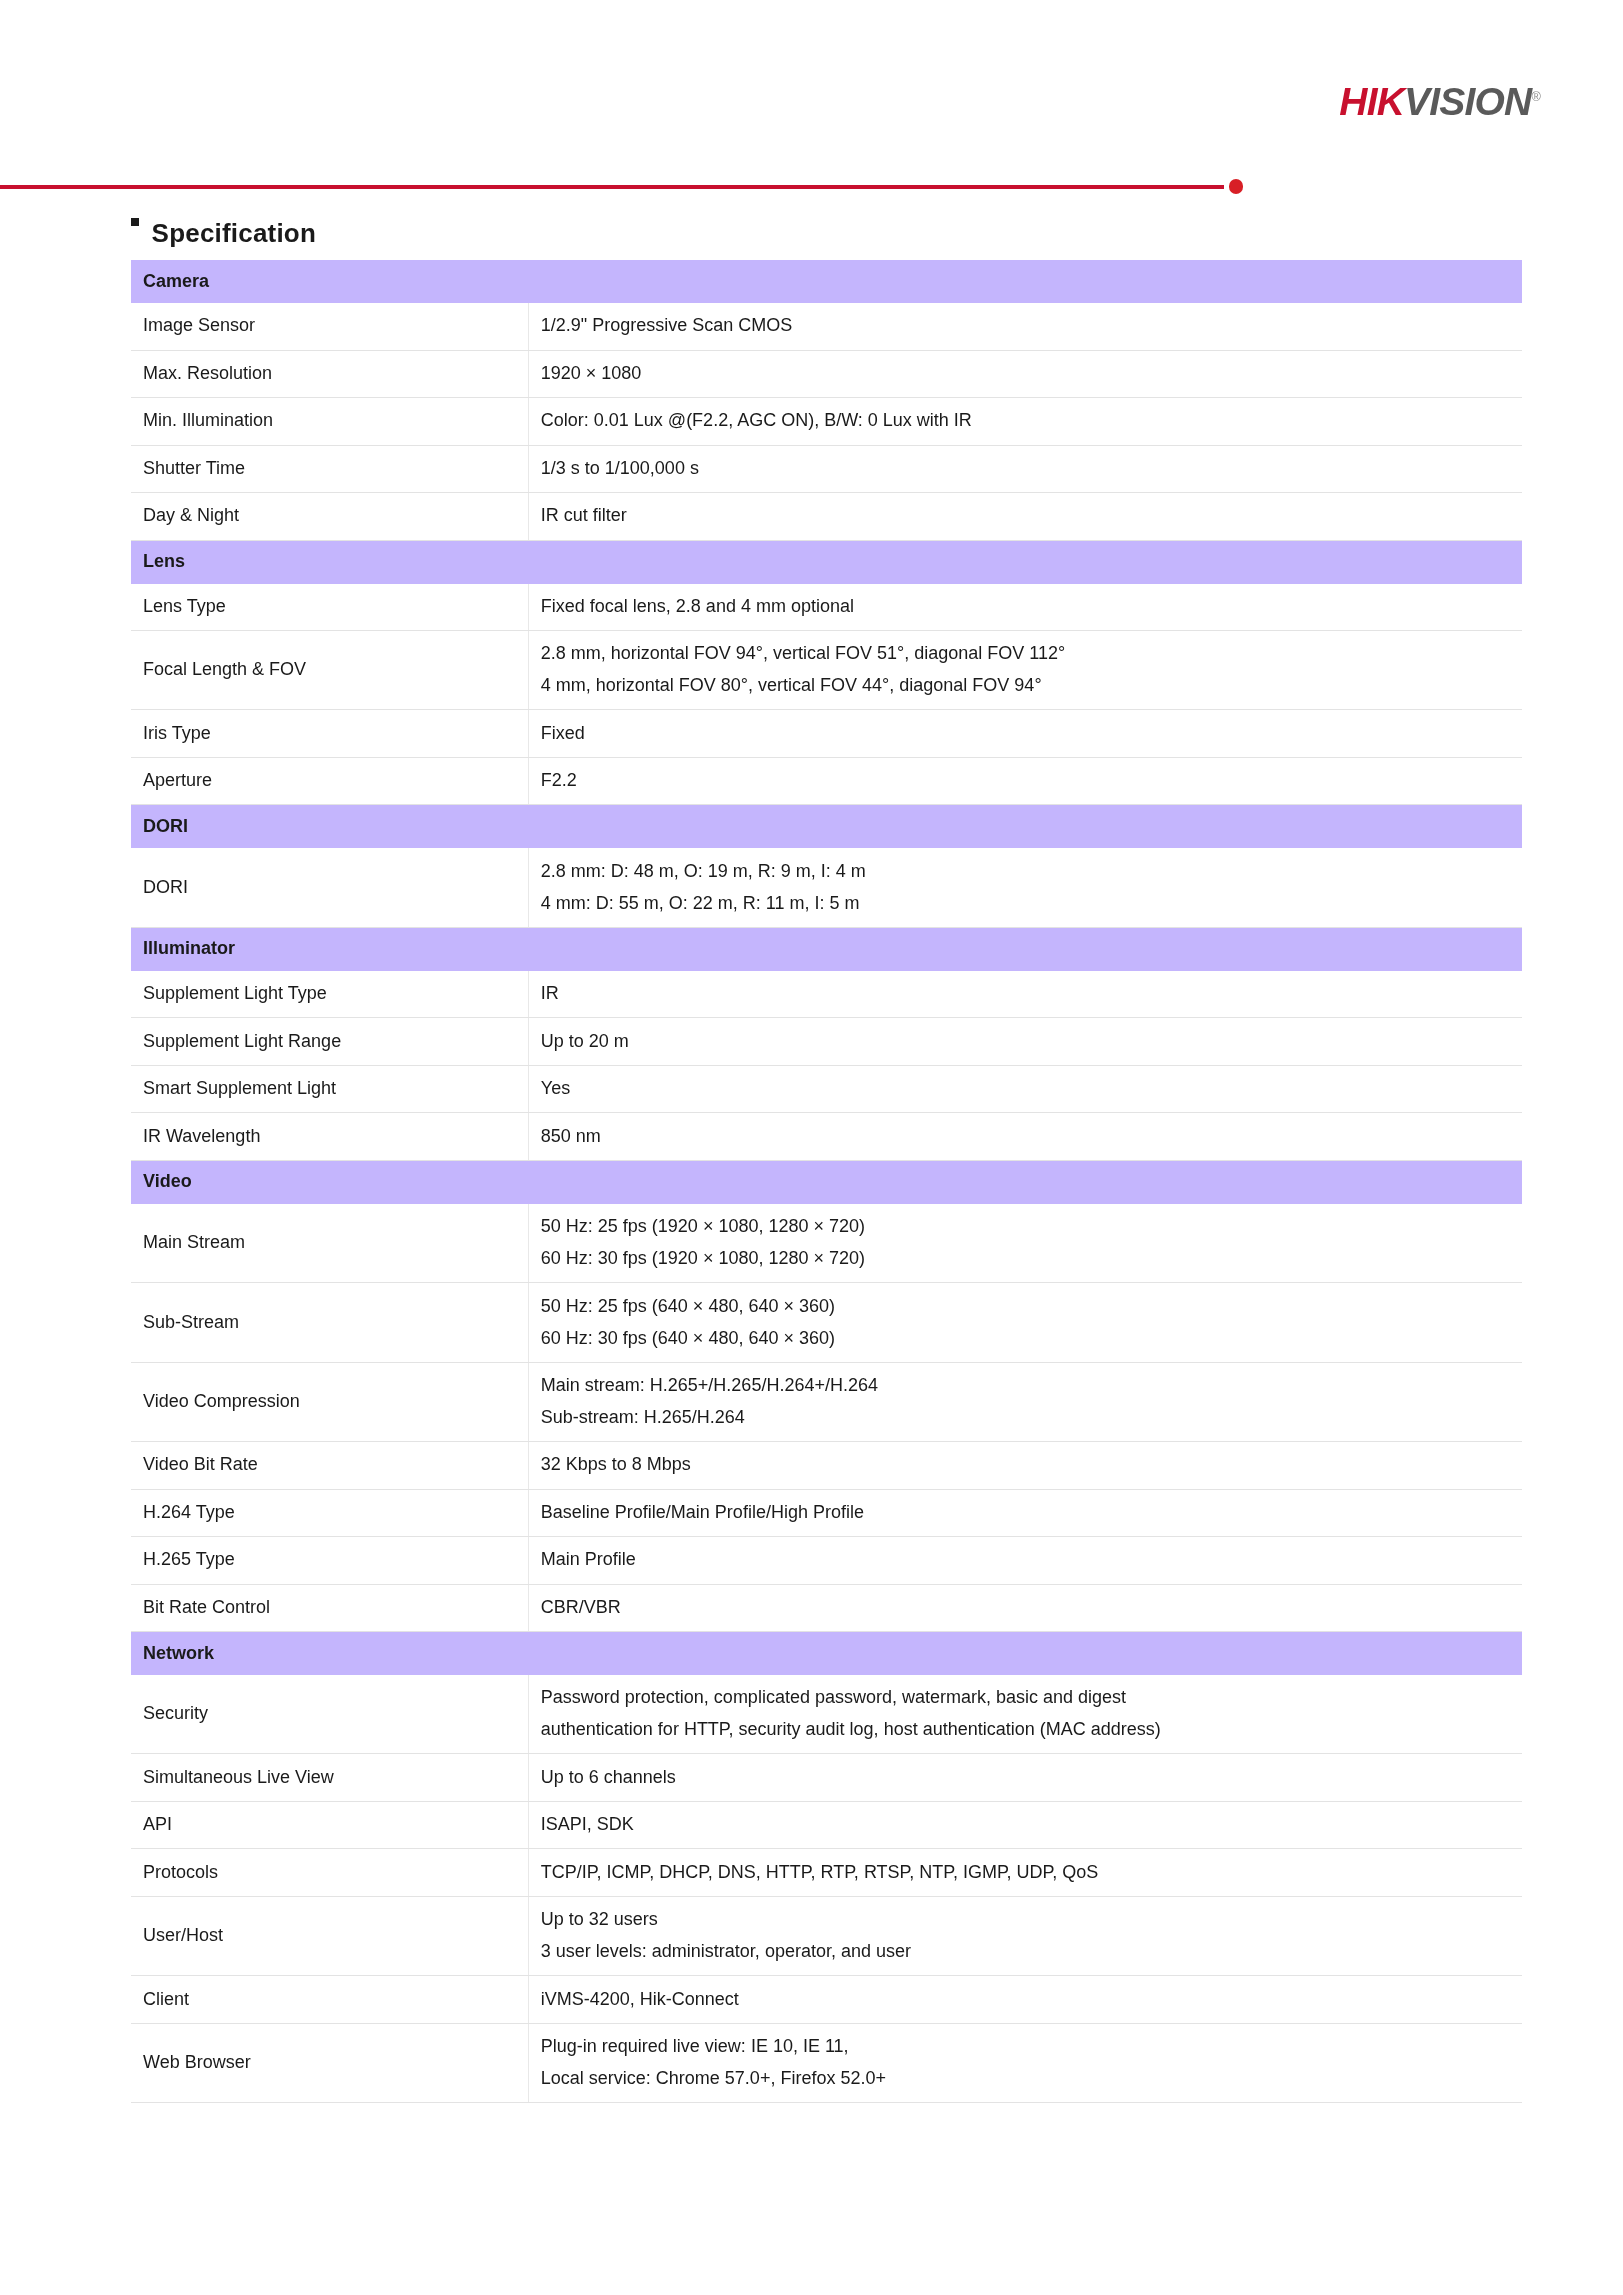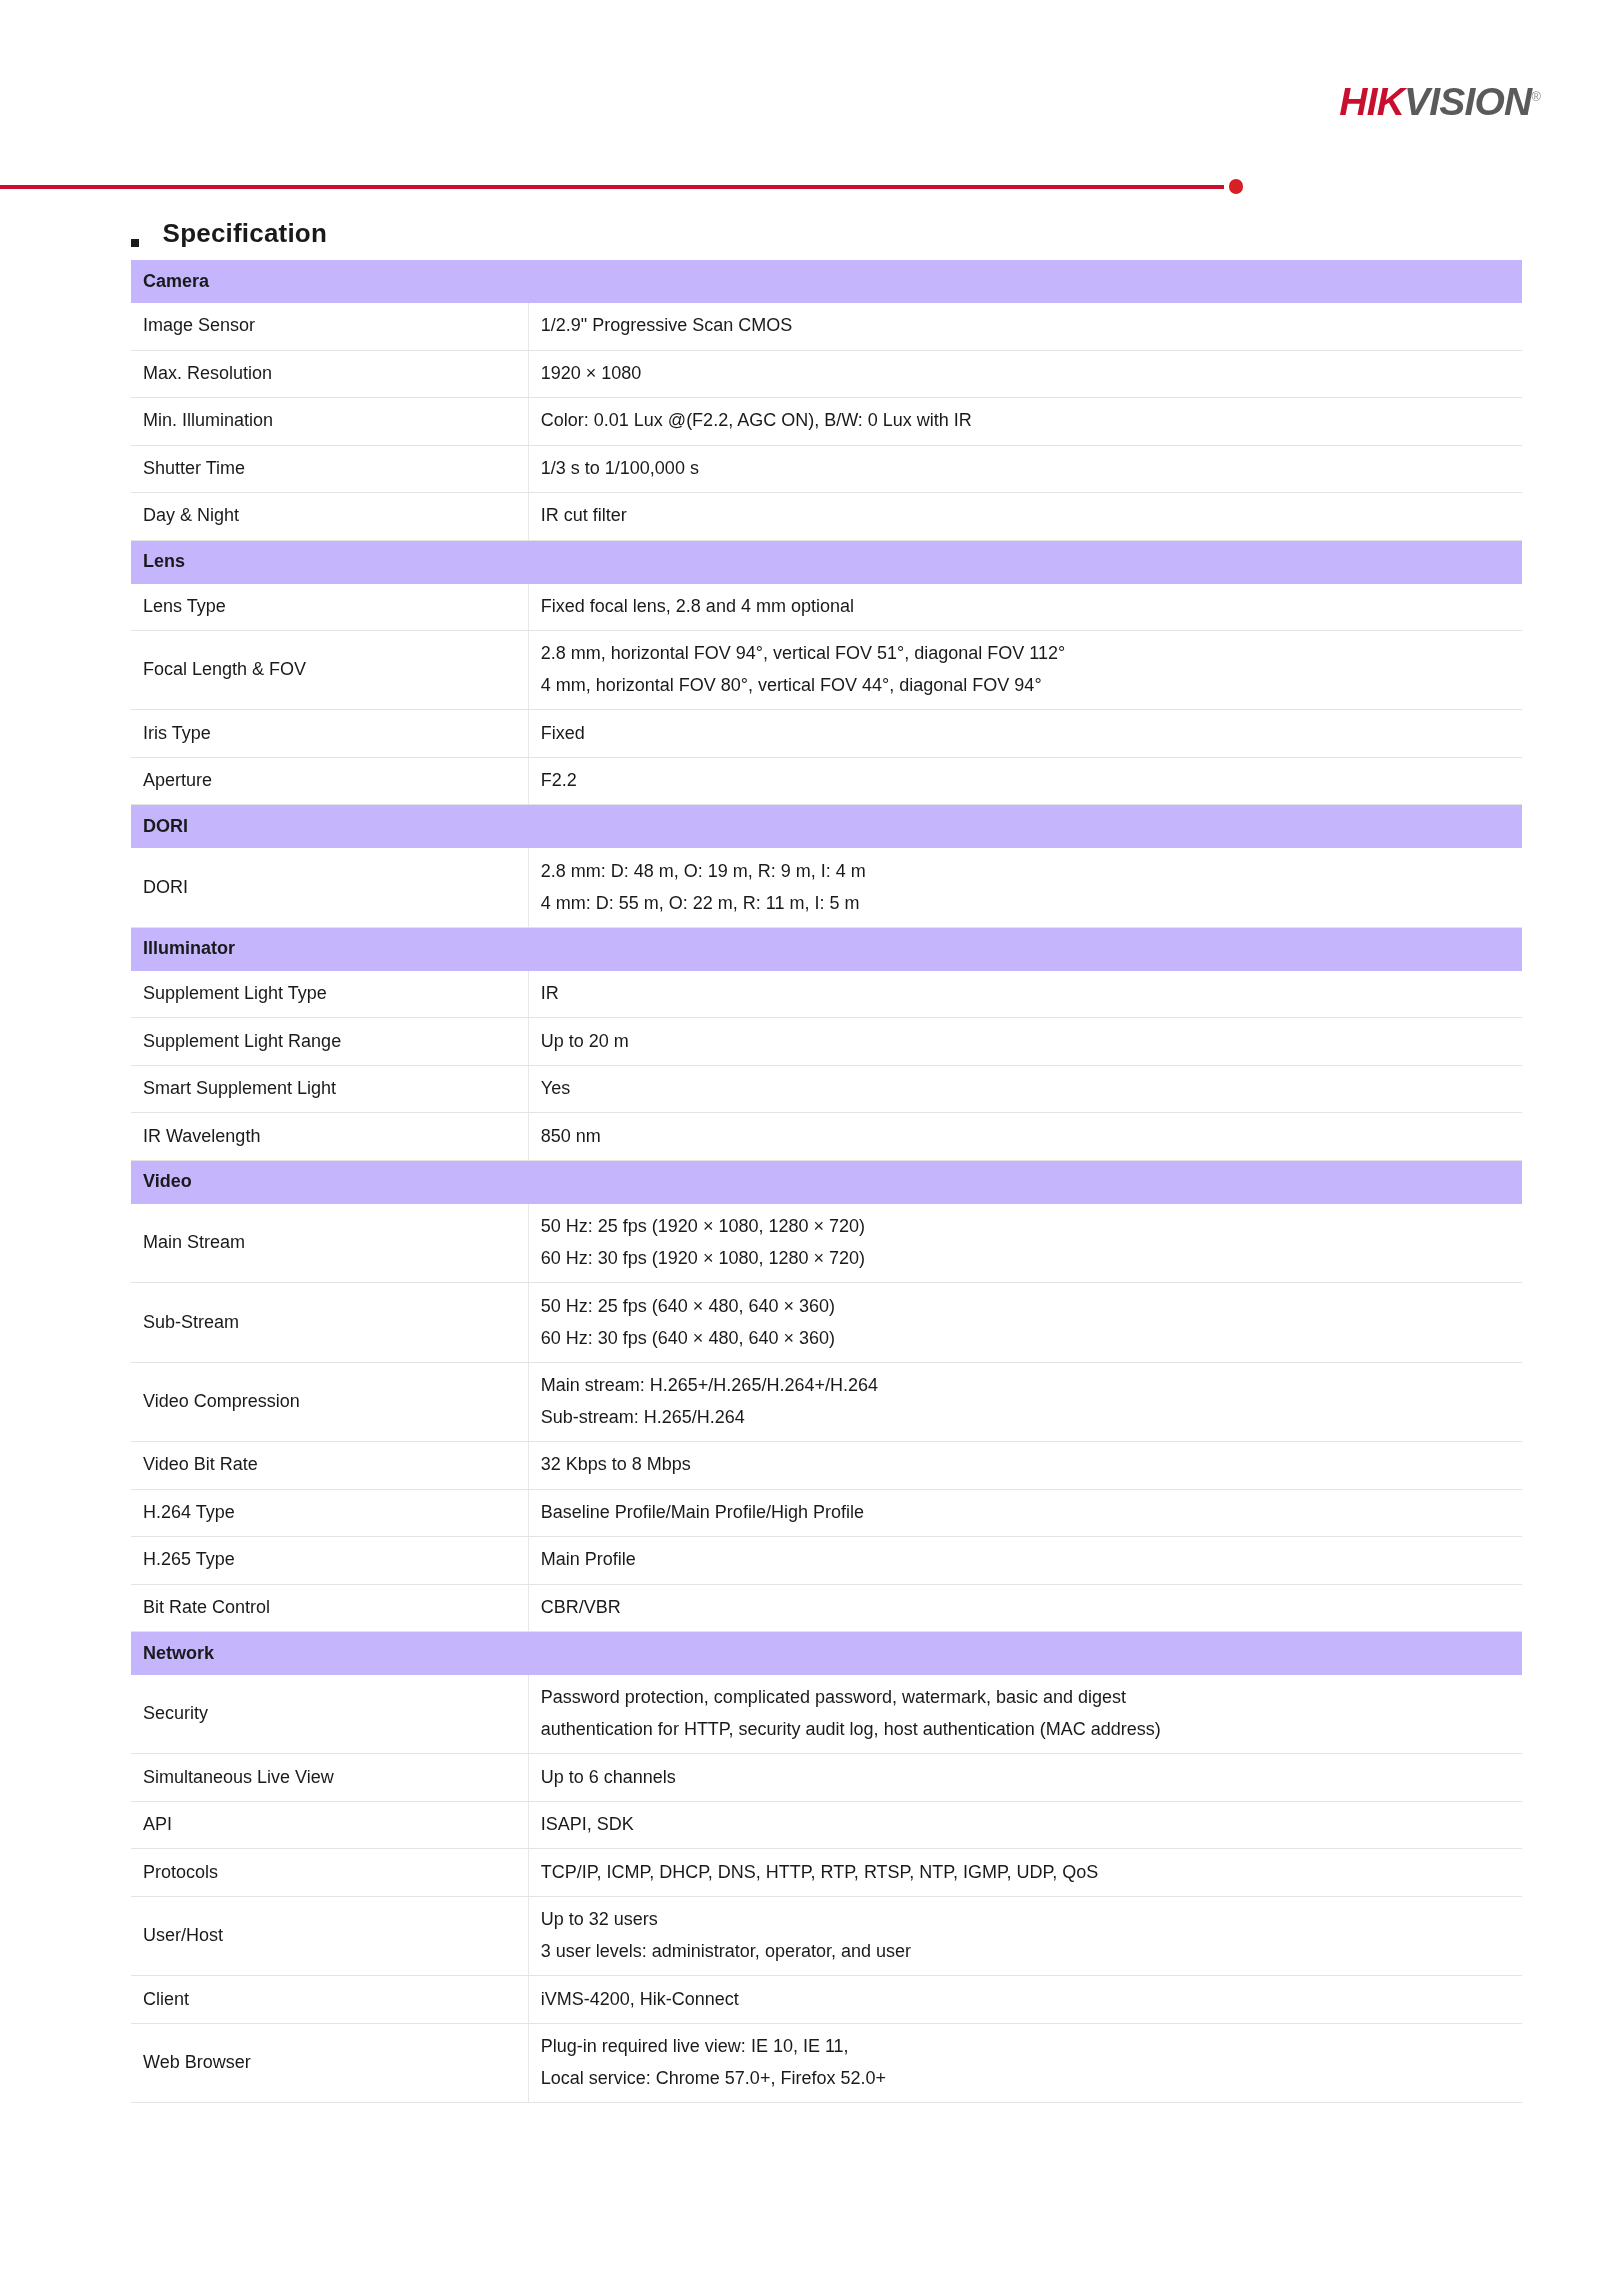--- a/index.html
+++ b/index.html
@@ -78,8 +78,8 @@
     font-weight: bold;
     color: #1a1a1a;
     display: flex;
-    align-items: flex-end;
-    gap: 24px;
+    align-items: flex-start;
+    gap: 13px;
     letter-spacing: 0.2px;
   }
   .title-bullet {

